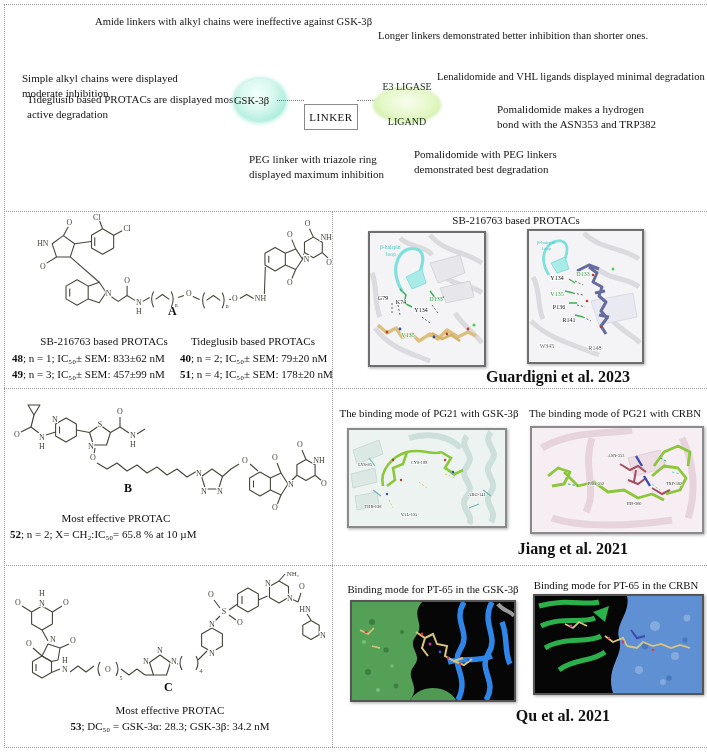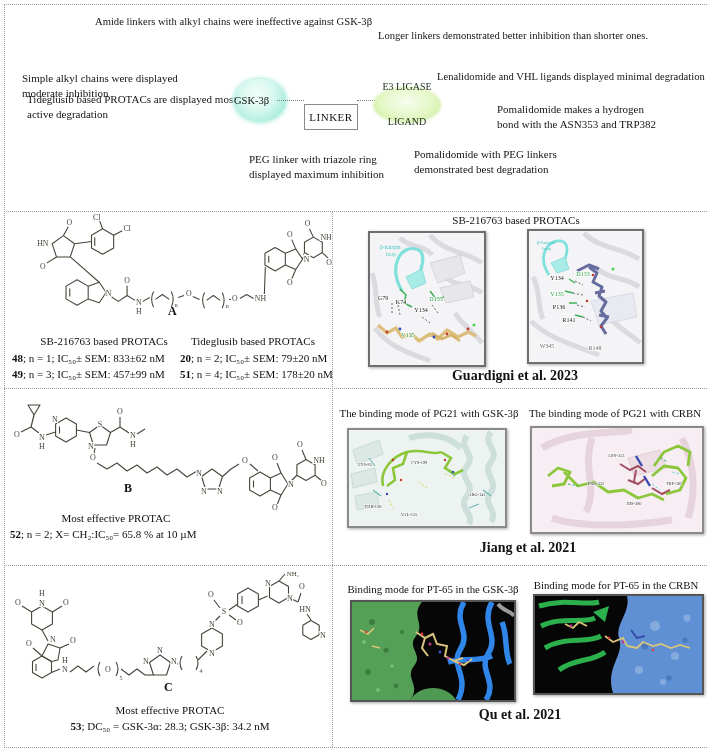--- a/index.html
+++ b/index.html
@@ -145,7 +145,7 @@
   <div class="cmp" style="left:12px;top:352px;"><span class="b">48</span><span>; n = 1; IC₅₀± SEM: 833±62 nM</span></div>
   <div class="cmp" style="left:12px;top:368px;"><span class="b">49</span><span>; n = 3; IC₅₀± SEM: 457±99 nM</span></div>
   <div class="ptitle" style="left:172px;top:335px;width:162px;">Tideglusib based PROTACs</div>
-  <div class="cmp" style="left:180px;top:352px;"><span class="b">20</span><span>; n = 2; IC₅₀± SEM: 79±20 nM</span></div>
+  <div class="cmp" style="left:180px;top:352px;"><span class="b">40</span><span>; n = 2; IC₅₀± SEM: 79±20 nM</span></div>
   <div class="cmp" style="left:180px;top:368px;"><span class="b">51</span><span>; n = 4; IC₅₀± SEM: 178±20 nM</span></div>
 
   <div class="ptitle" style="left:360px;top:214px;width:312px;">SB-216763 based PROTACs</div>

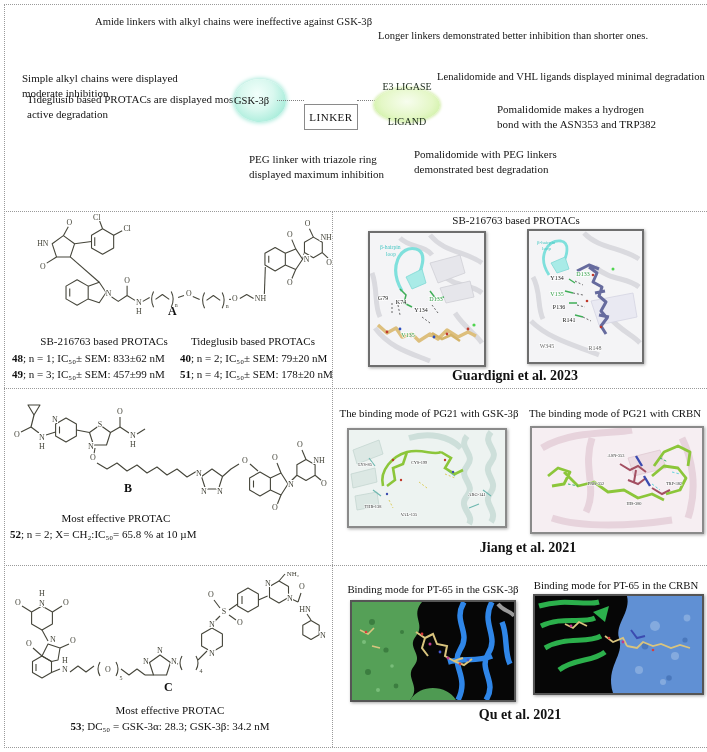--- a/index.html
+++ b/index.html
@@ -14,7 +14,7 @@
   .ctr{text-align:center;}
   .jst{text-align:justify;text-align-last:justify;}
   .b{font-weight:bold;}
-  .cap{position:absolute;font-weight:bold;font-size:14px;text-align:center;}
+  .cap{position:absolute;font-weight:bold;font-size:16px;text-align:right;}
   .ptitle{position:absolute;font-size:11px;text-align:center;white-space:nowrap;}
   .cmp{position:absolute;font-size:11px;white-space:nowrap;}
   .struct-letter{position:absolute;font-weight:bold;font-size:12px;}

